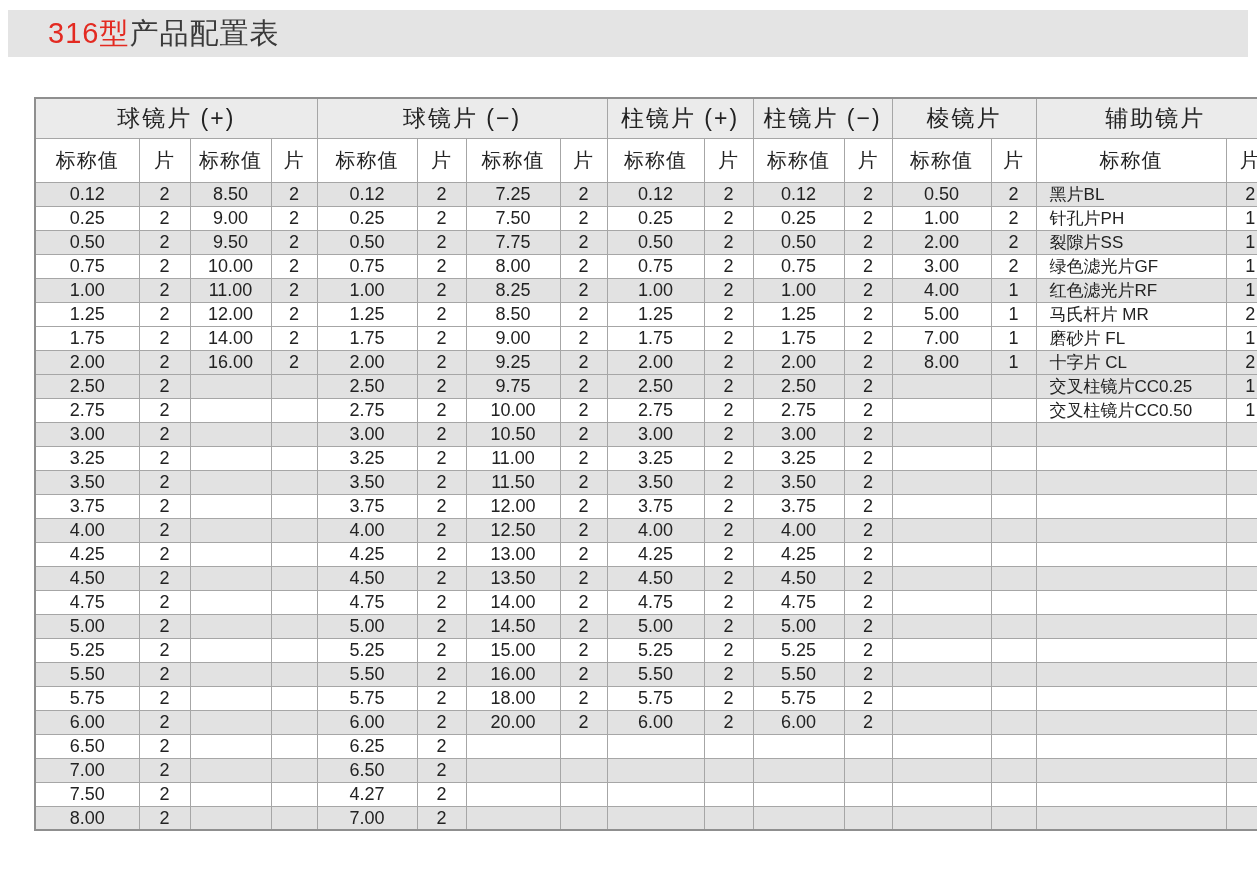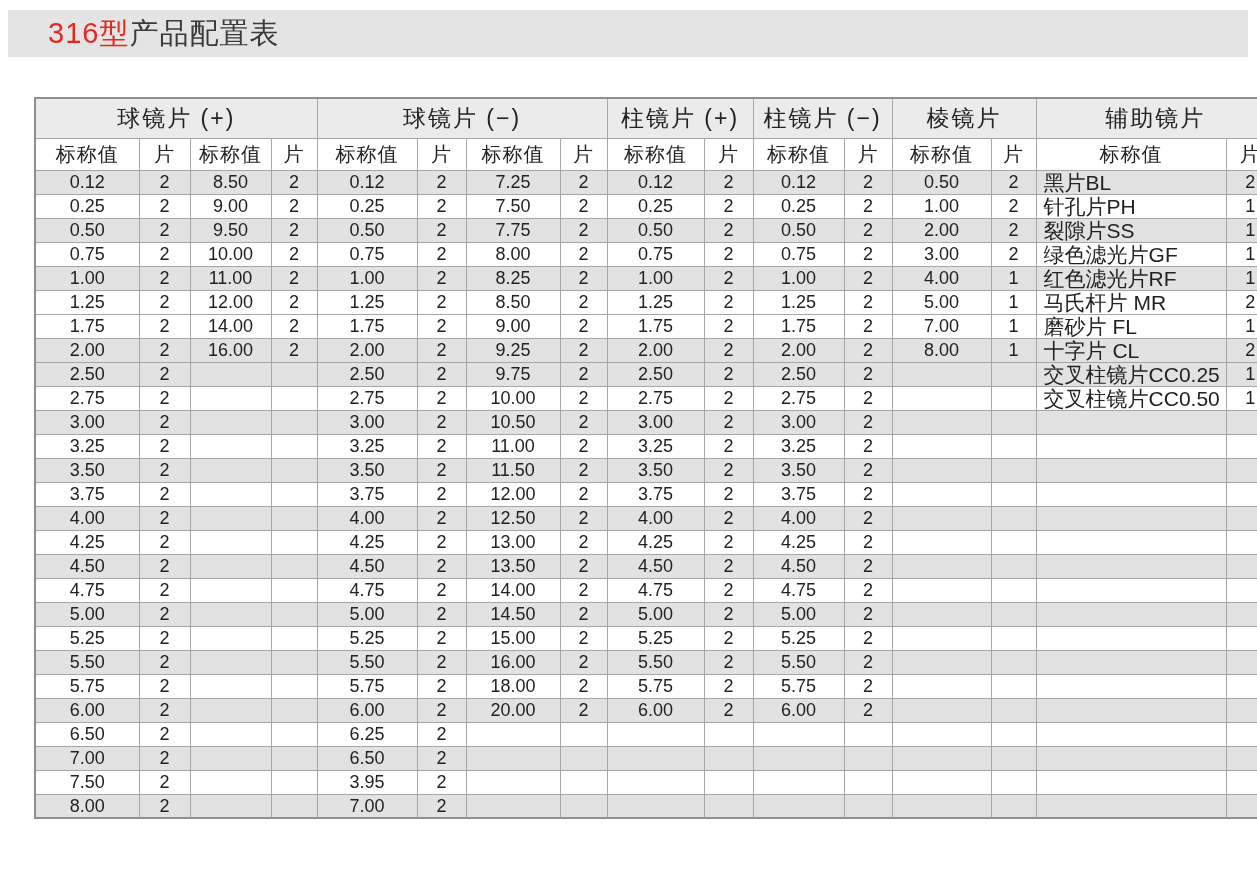--- a/index.html
+++ b/index.html
@@ -45,7 +45,7 @@
     background:var(--group-header-gray);
   }
   tr.sub-row th{
-    height:32px;font-size:20px;letter-spacing:1px;background:#ffffff;
+    height:44px;font-size:20px;letter-spacing:1px;background:#ffffff;
   }
   tbody td{height:24px;font-size:18px;line-height:1;}
   tbody tr.stripe td{background:var(--stripe-gray);}

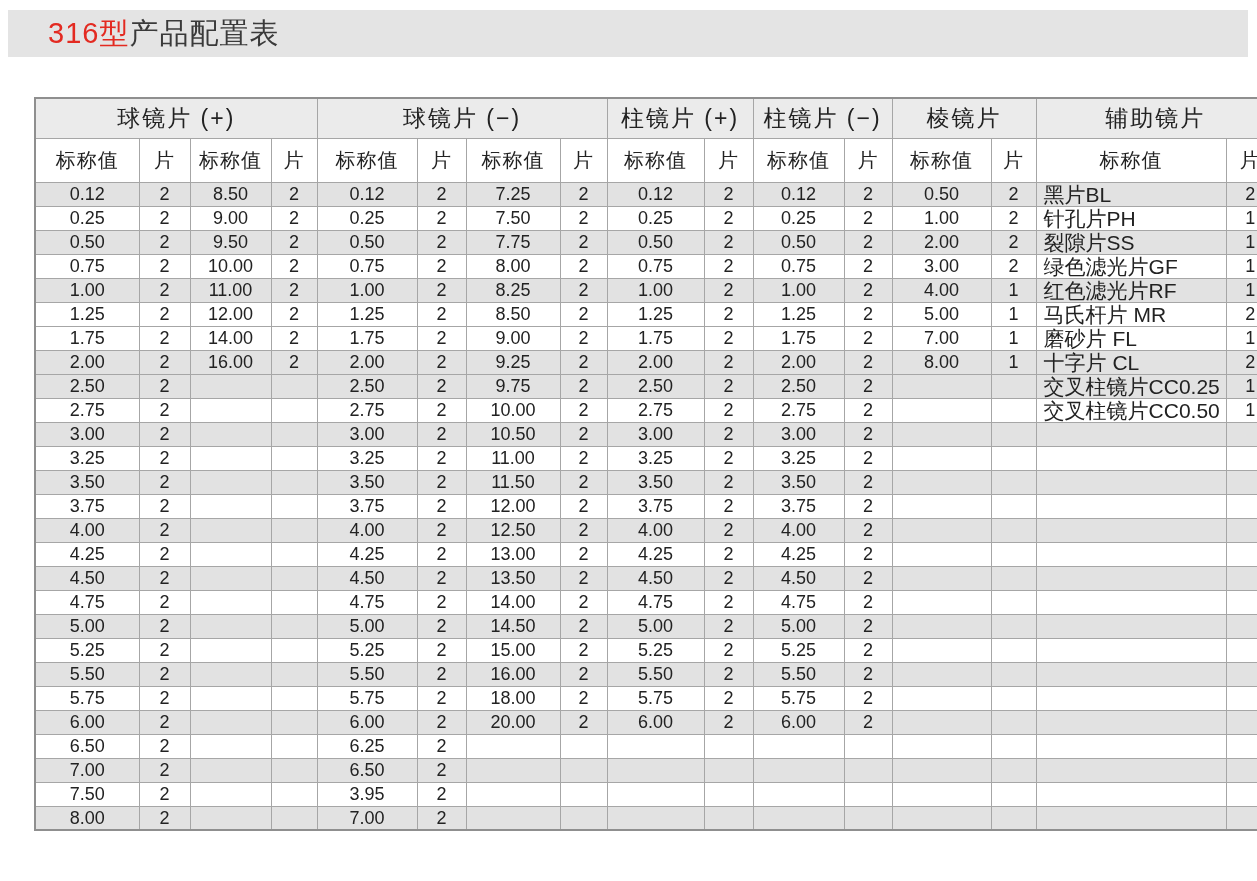--- a/index.html
+++ b/index.html
@@ -49,7 +49,7 @@
   }
   tbody td{height:24px;font-size:18px;line-height:1;}
   tbody tr.stripe td{background:var(--stripe-gray);}
-  tbody td.aux{text-align:left;padding-left:7px;font-size:21px;}
+  tbody td.aux{text-align:left;padding-left:13px;font-size:17px;}
   
   col.c-spv1{width:104px;} col.c-spc1{width:51px;}
   col.c-spv2{width:81px;}  col.c-spc2{width:46px;}

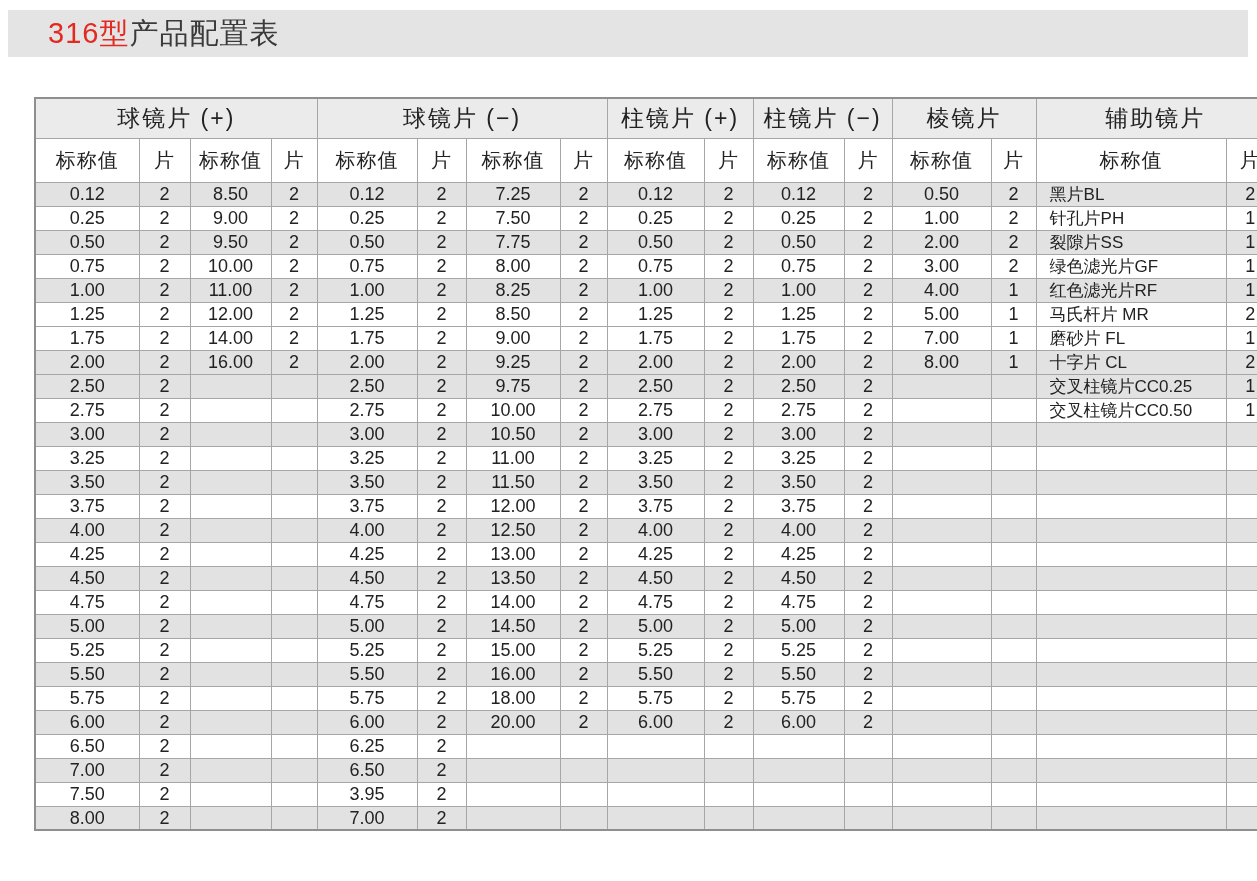--- a/index.html
+++ b/index.html
@@ -570,7 +570,7 @@
         <td>2</td>
         <td></td>
         <td></td>
-        <td>3.95</td>
+        <td>4.27</td>
         <td>2</td>
         <td></td>
         <td></td>

